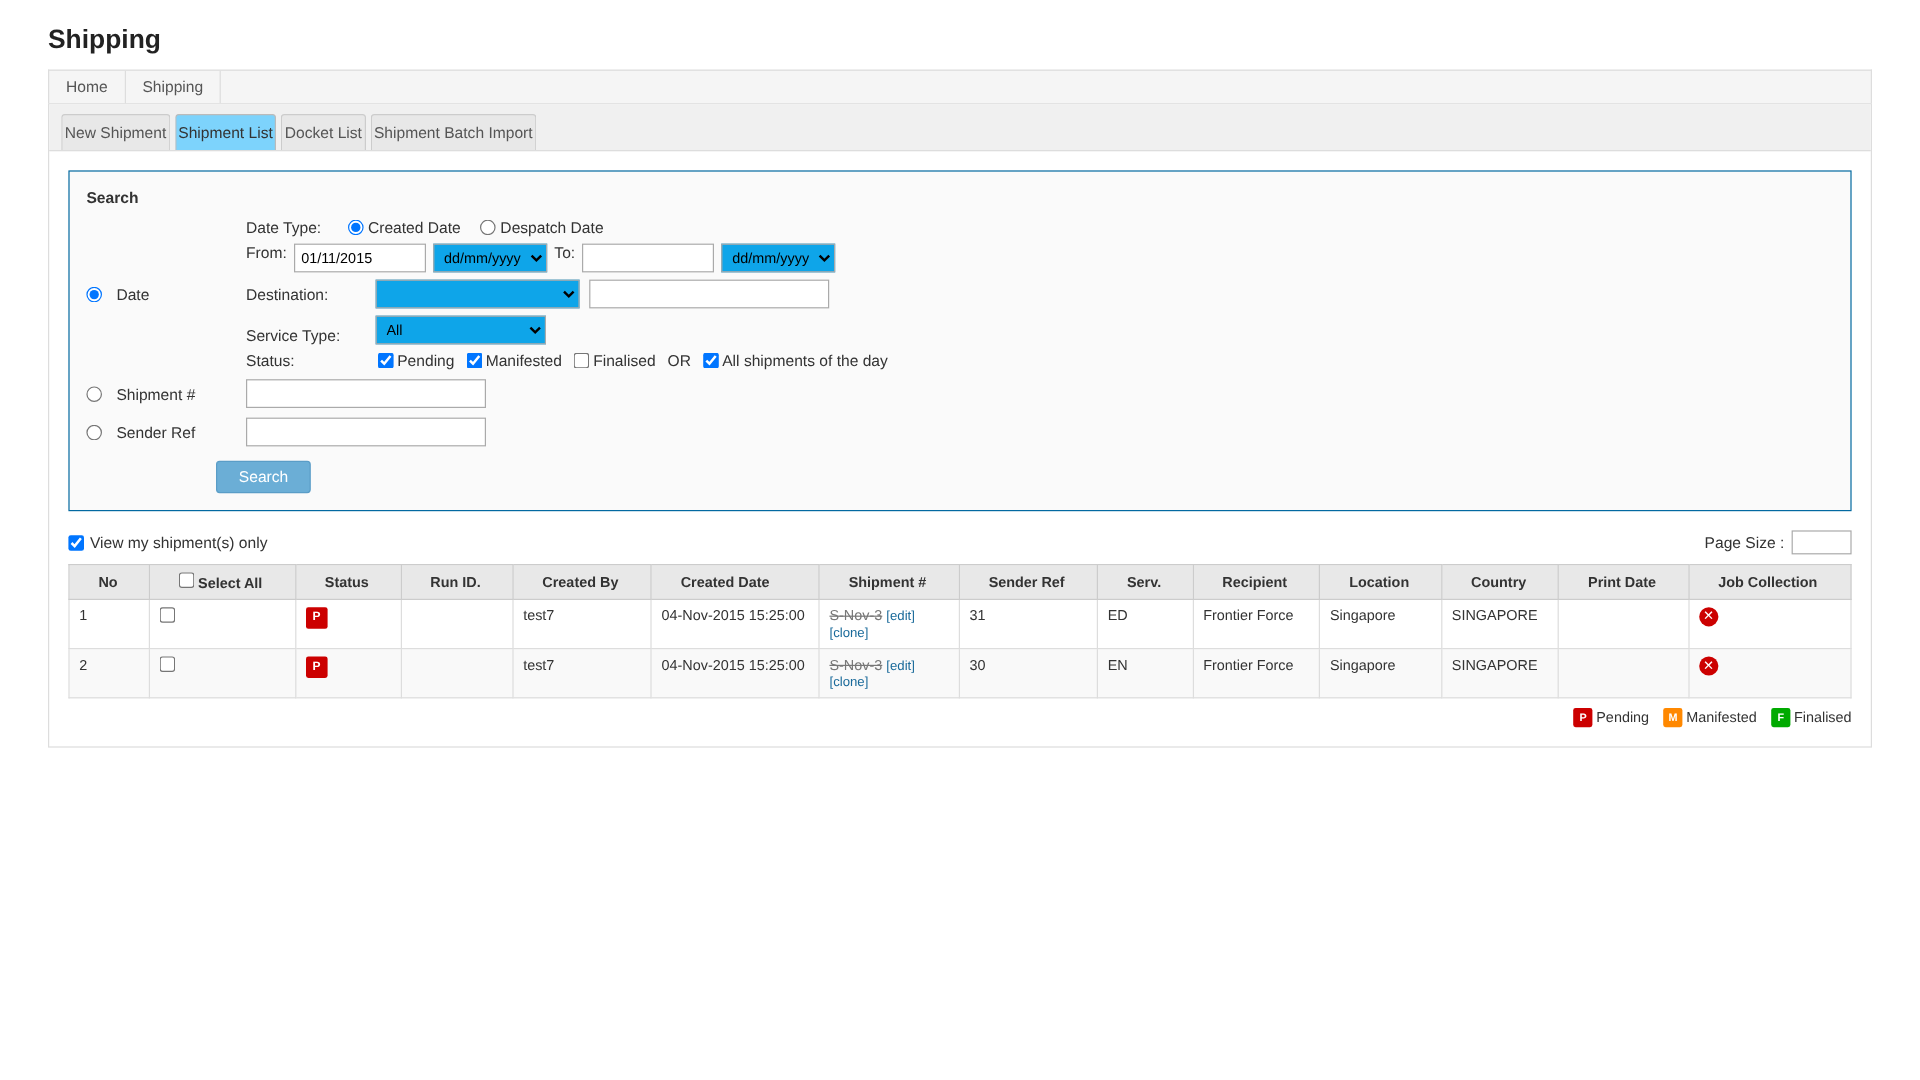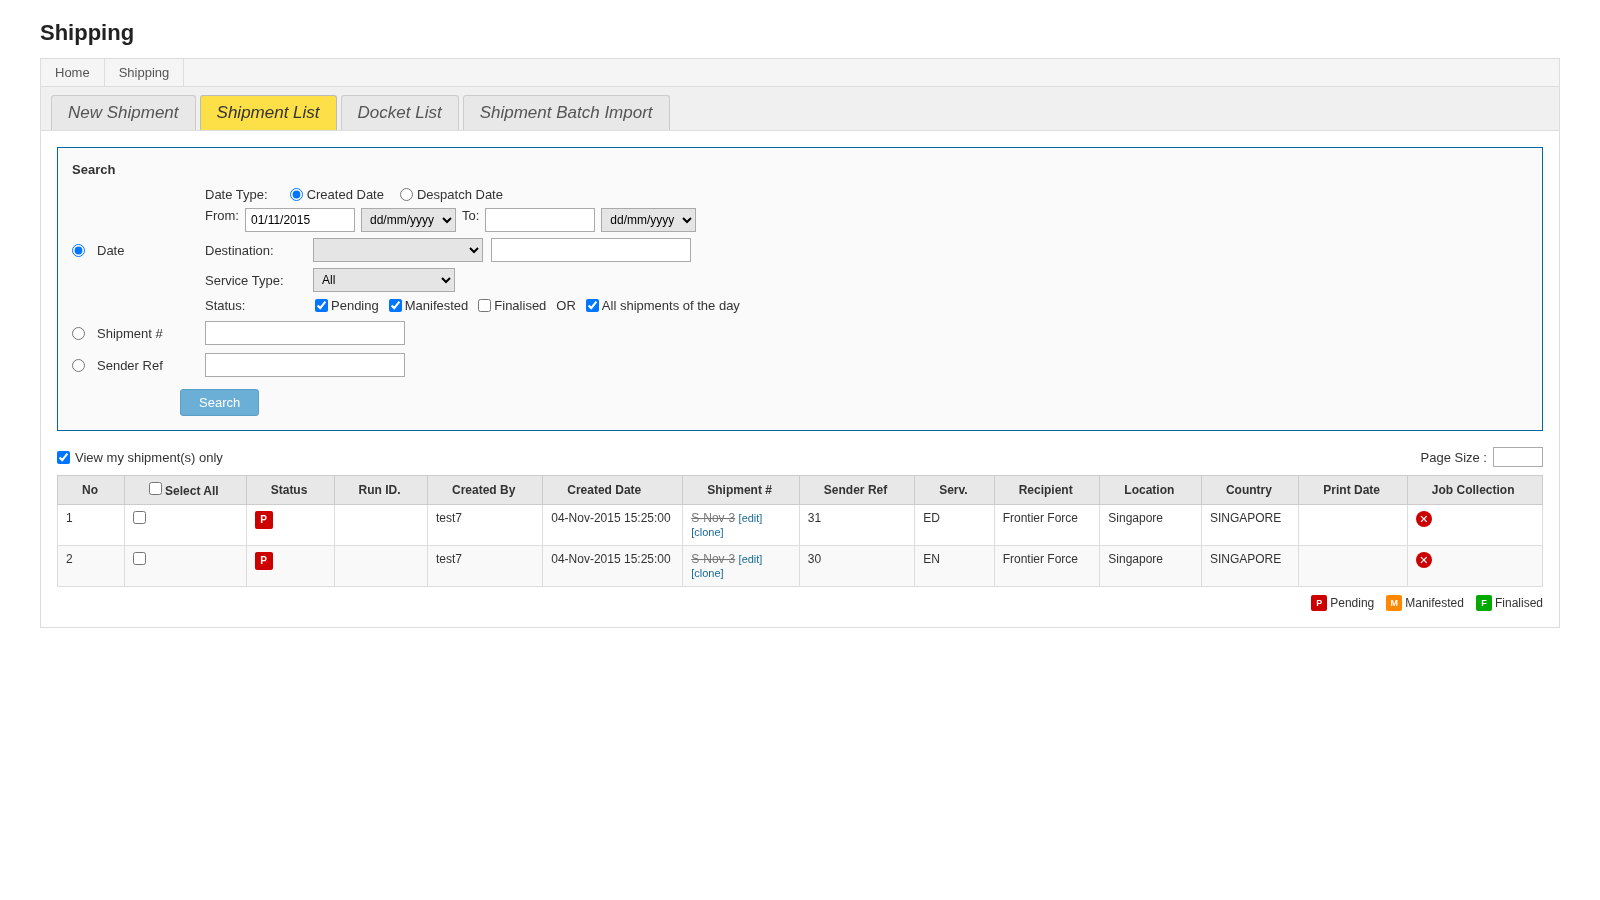--- a/index.html
+++ b/index.html
@@ -45,15 +45,14 @@
       gap: 4px;
     }
     .tab {
-      padding: 7px 16px;
+      padding: 7px 2px;
       border: 1px solid #ccc;
       border-bottom: none;
       background: #e8e8e8;
       cursor: pointer;
-      font-size: 17px;
+      font-size: 13px;
       color: #555;
       border-radius: 3px 3px 0 0;
-      font-style: italic;
     }
     .tab.active {
       background: #fde047;

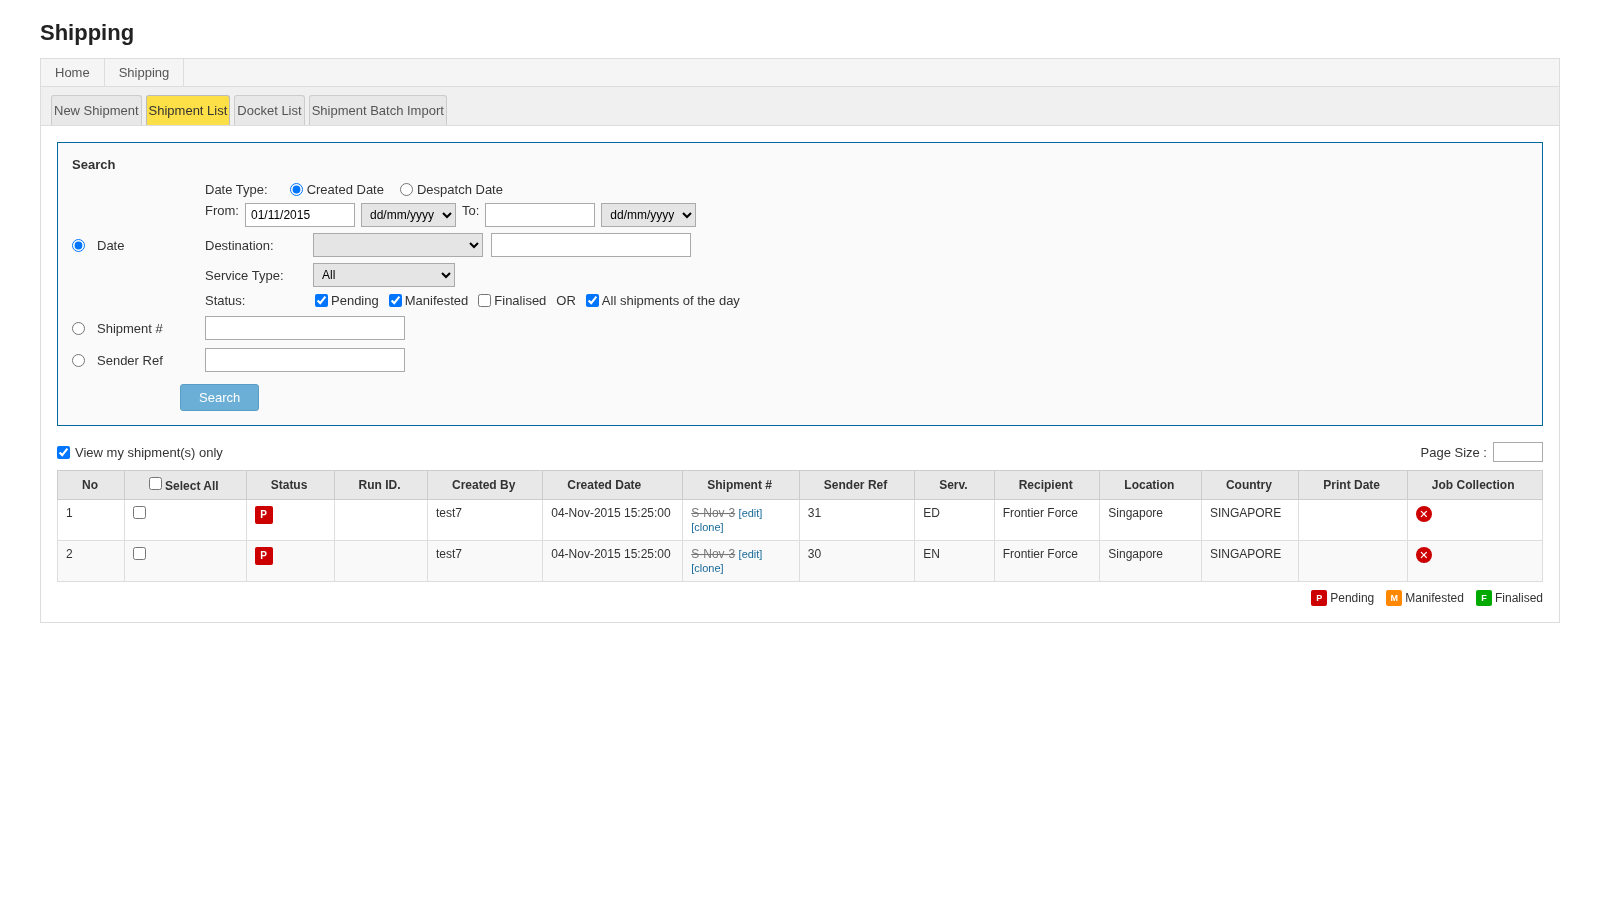--- a/index.html
+++ b/index.html
@@ -55,7 +55,7 @@
       border-radius: 3px 3px 0 0;
     }
     .tab.active {
-      background: #fde047;
+      background: #7dd3fc;
       color: #333;
       border-color: #bbb;
       font-weight: normal;

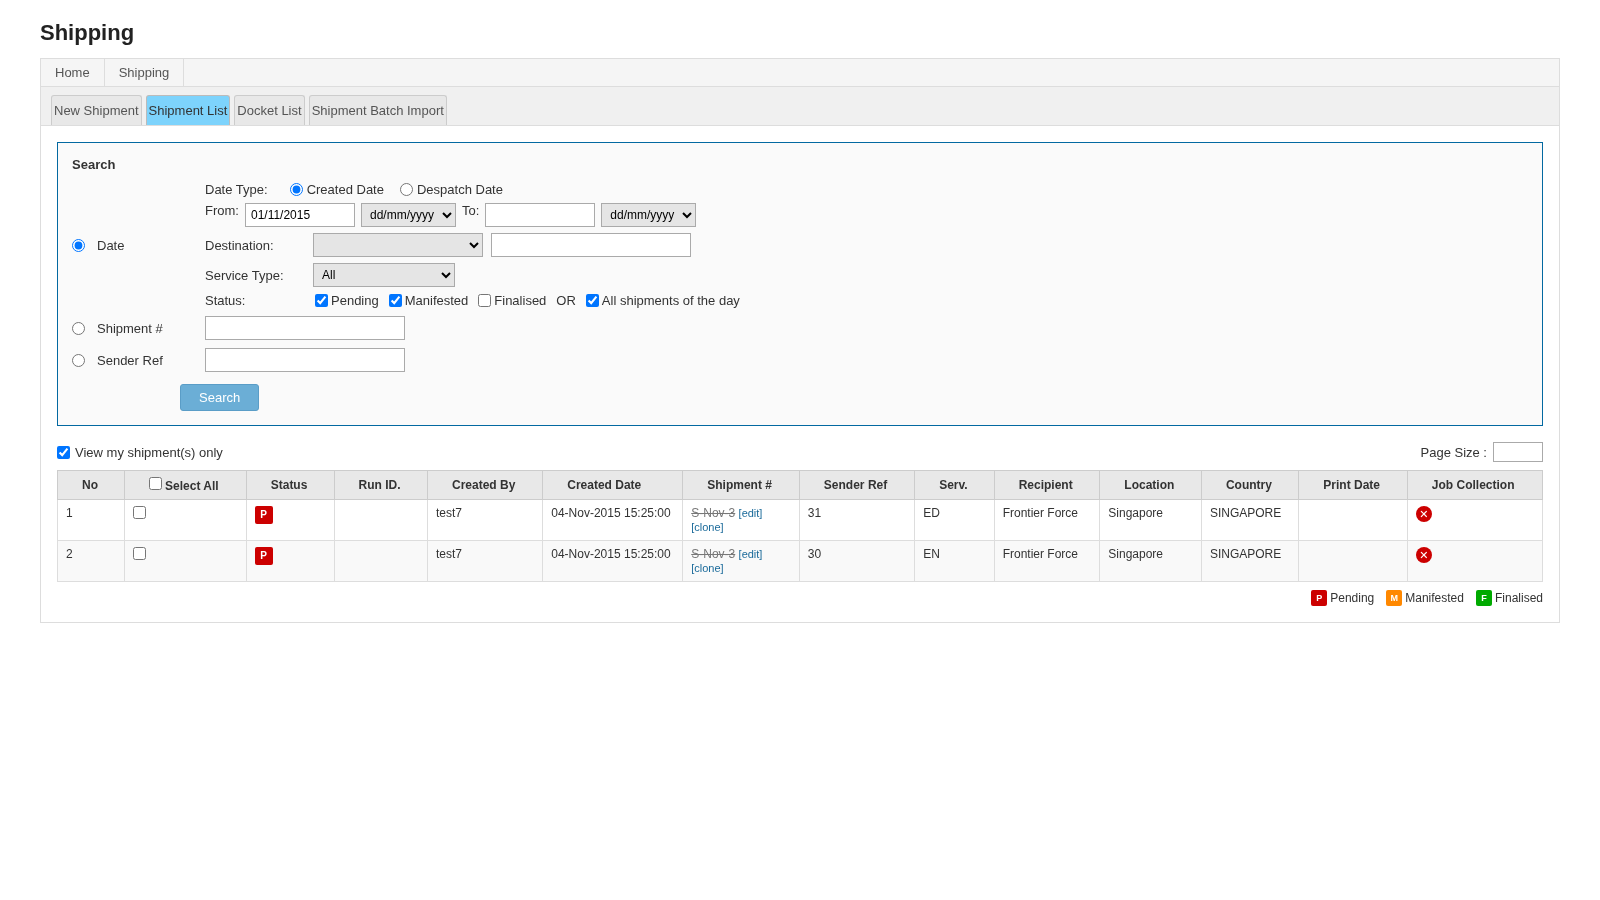--- a/index.html
+++ b/index.html
@@ -99,7 +99,7 @@
       padding: 2px 4px;
       font-size: 12px;
       height: 24px;
-      background: #e5e5e5;
+      background: #0ea5e9;
     }
     .btn-search {
       background: #6baed6;

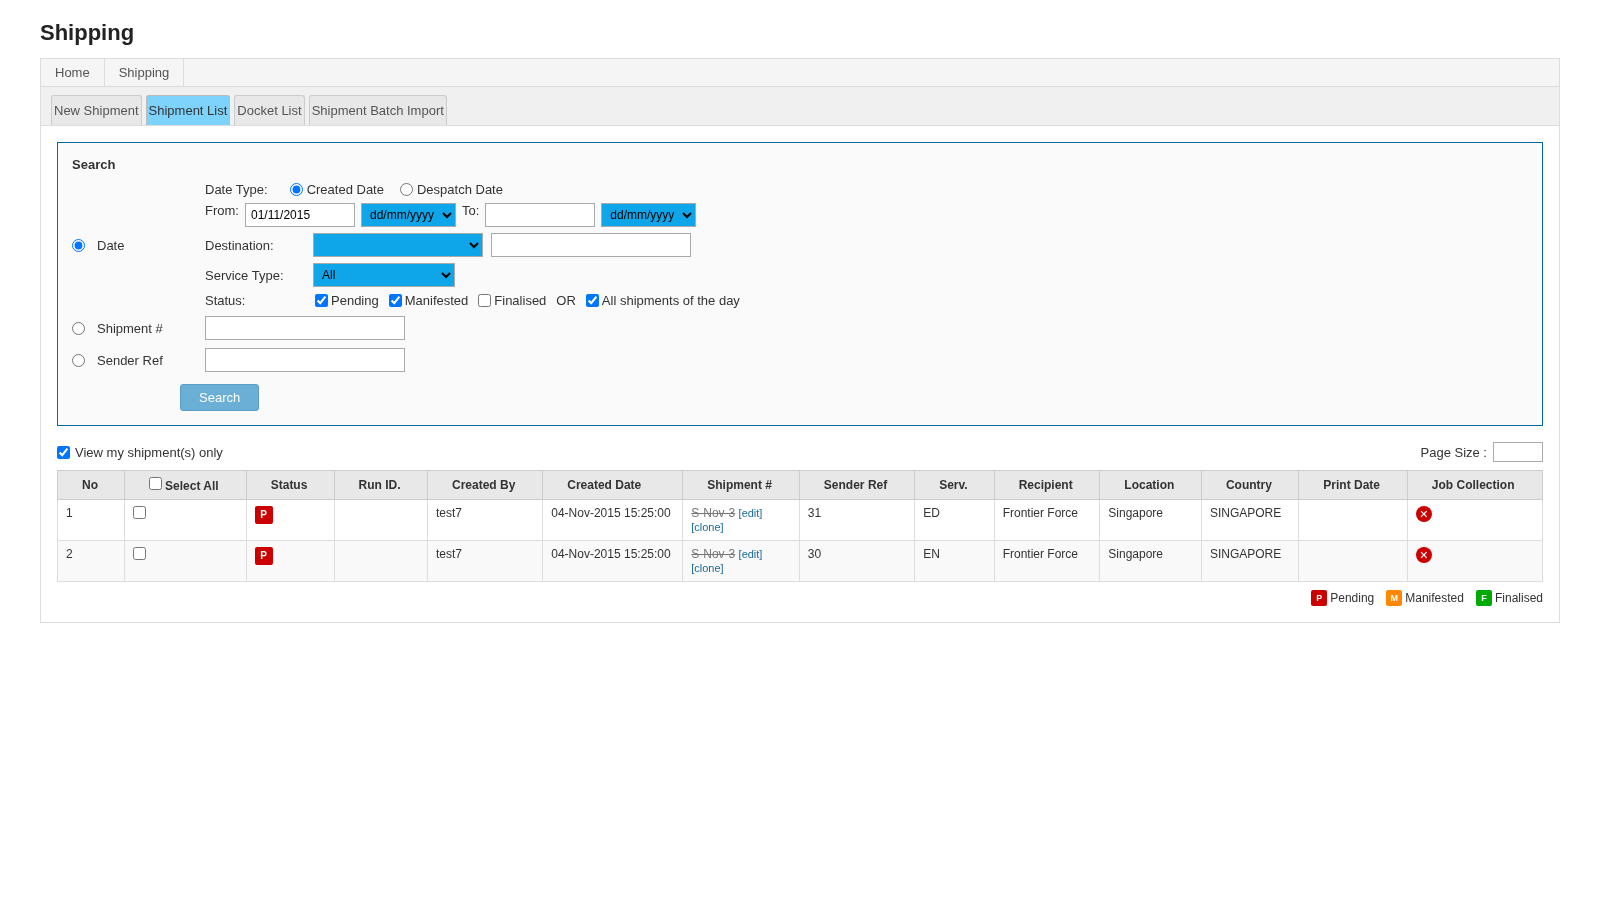--- a/index.html
+++ b/index.html
@@ -306,7 +306,7 @@
             <input type="text" style="width: 200px; border: 1px solid rgb(170, 170, 170); padding: 3px 5px; font-size: 12px; height: 24px;">
           </div>
 
-          <div style="display:flex; align-items:center; gap:8px;">
+          <div style="display:flex; align-items:flex-end; gap:8px;">
             <span style="width:100px;">Service Type:</span>
             <select style="height:24px; font-size:12px; border:1px solid #aaa; width:142px;">
               <option>All</option>

